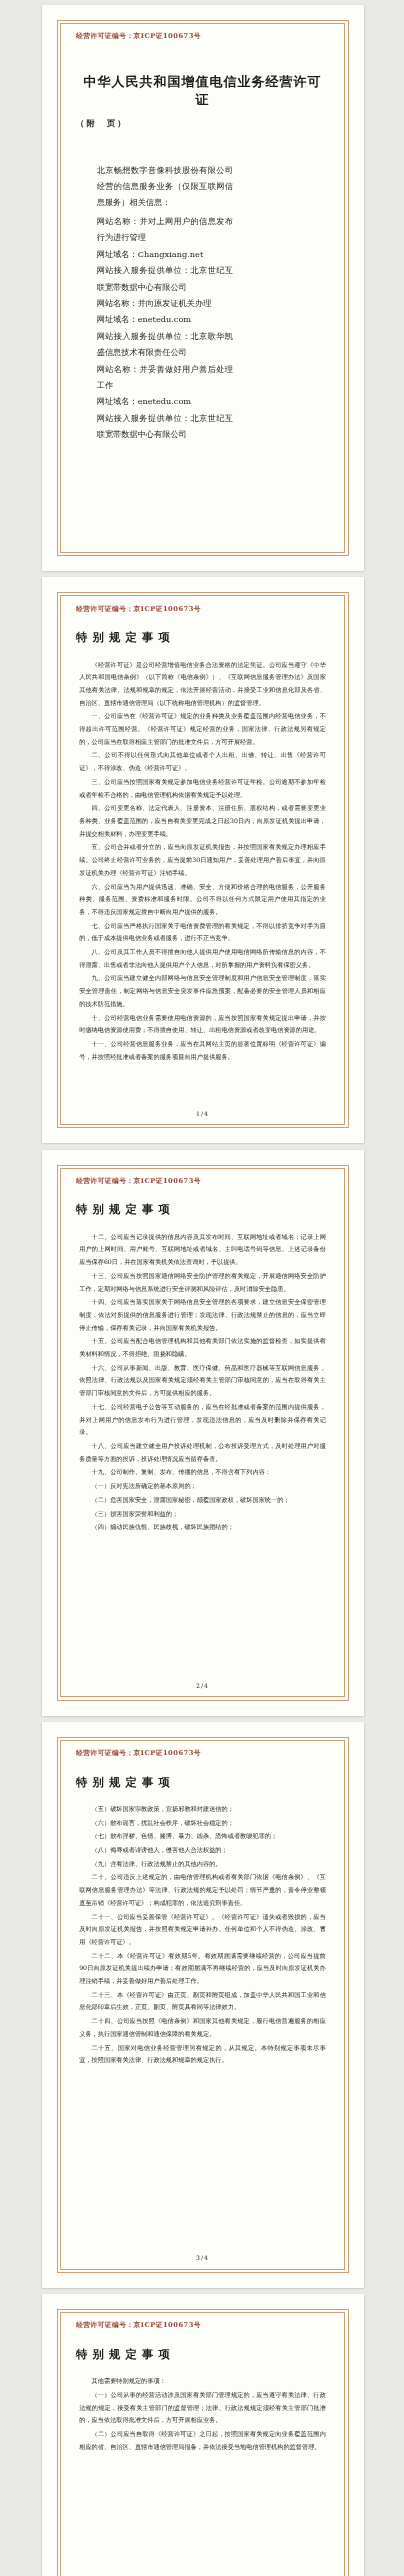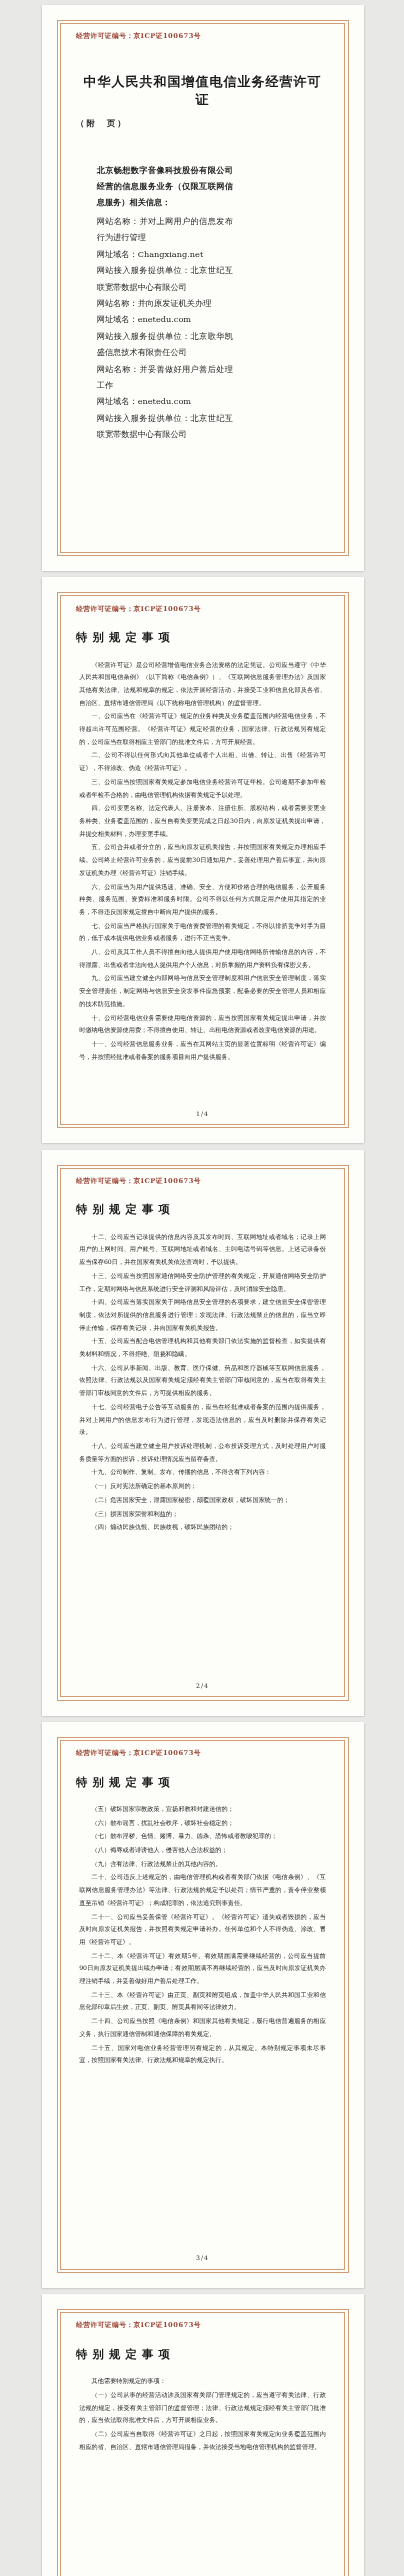--- a/index.html
+++ b/index.html
@@ -61,7 +61,7 @@
     text-align: justify;
   }
   .cert-body p { margin: 0; }
-  .intro { margin-bottom: 2.1px !important; font-weight: bold; }
+  .intro { margin-bottom: 2.1px !important; }
   
   .special-title {
     text-align: left;

